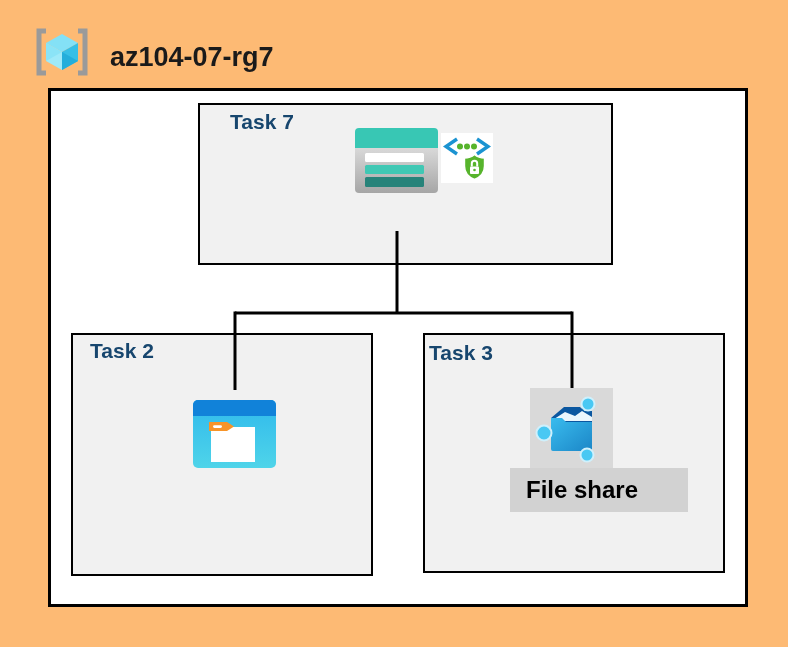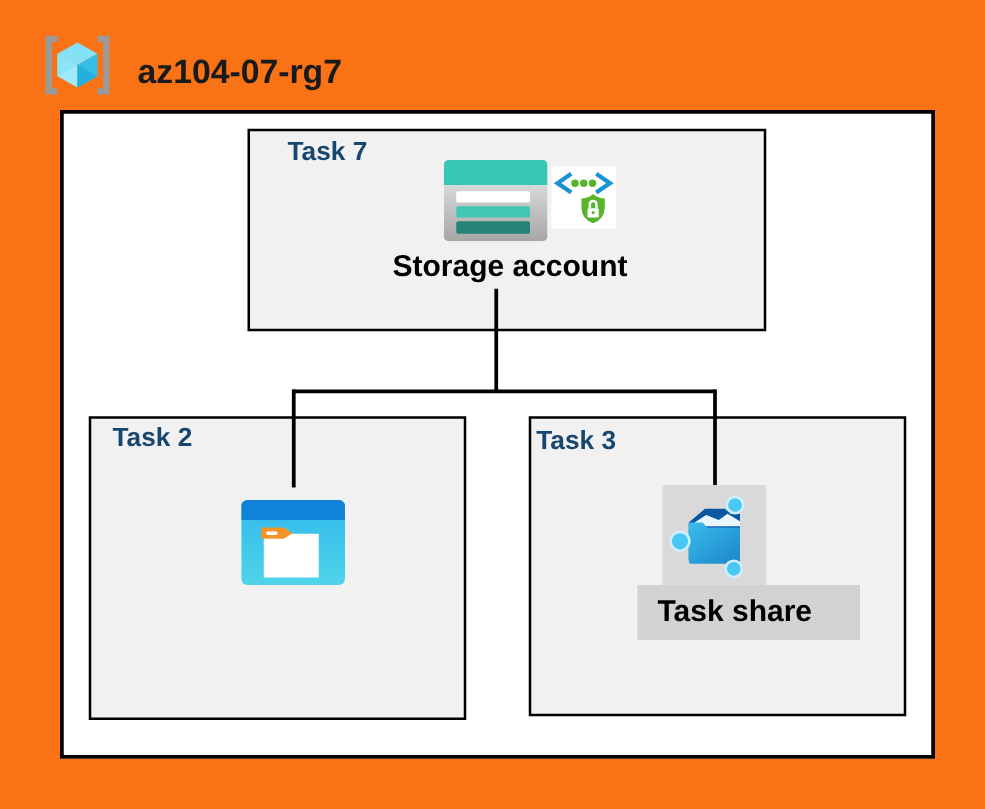--- a/index.html
+++ b/index.html
@@ -4,7 +4,7 @@
 <style>
   html,body{margin:0;padding:0;background:#fff;}
   .stage{
-    position:relative;width:788px;height:647px;background:#f97316;
+    position:relative;width:788px;height:647px;background:#fdba74;
     font-family:"Liberation Sans",sans-serif;overflow:hidden;
   }
   .abs{position:absolute;}

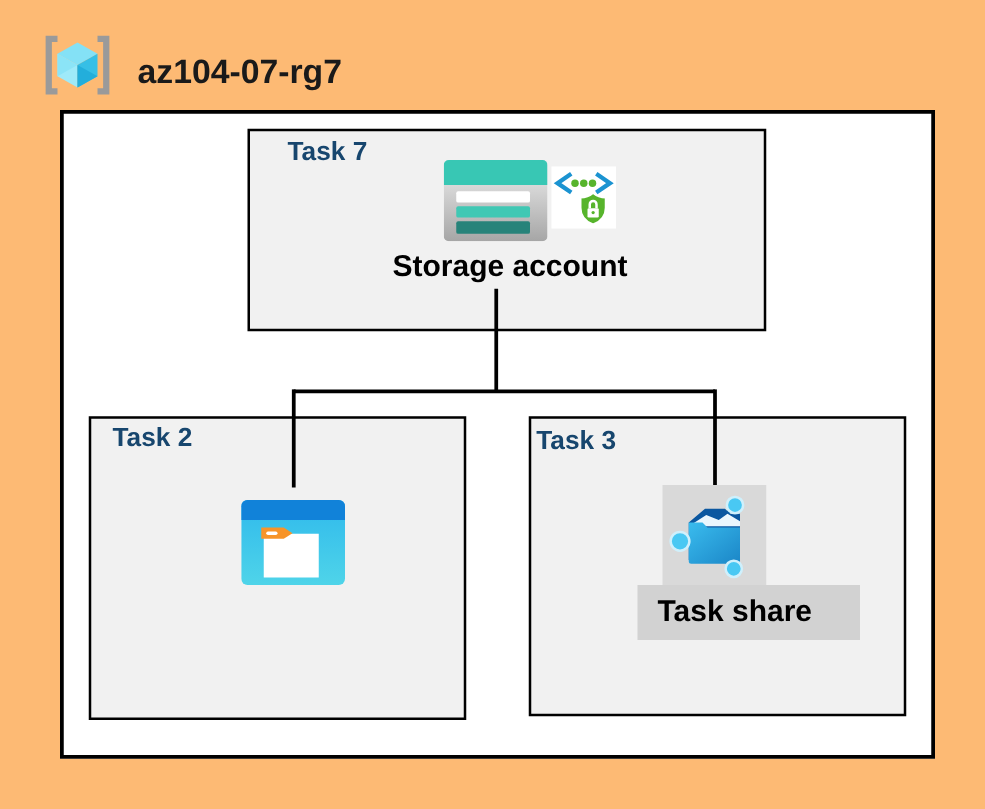--- a/index.html
+++ b/index.html
@@ -113,7 +113,6 @@
     <circle cx="33.5" cy="37" r="1.3" fill="#57B42C"></circle>
   </svg>
 
-  <div class="abs res-label storage-label">Storage account</div>
 
   <svg class="abs icon blob-icon" width="83" height="68" viewBox="0 0 83 68">
     <defs>

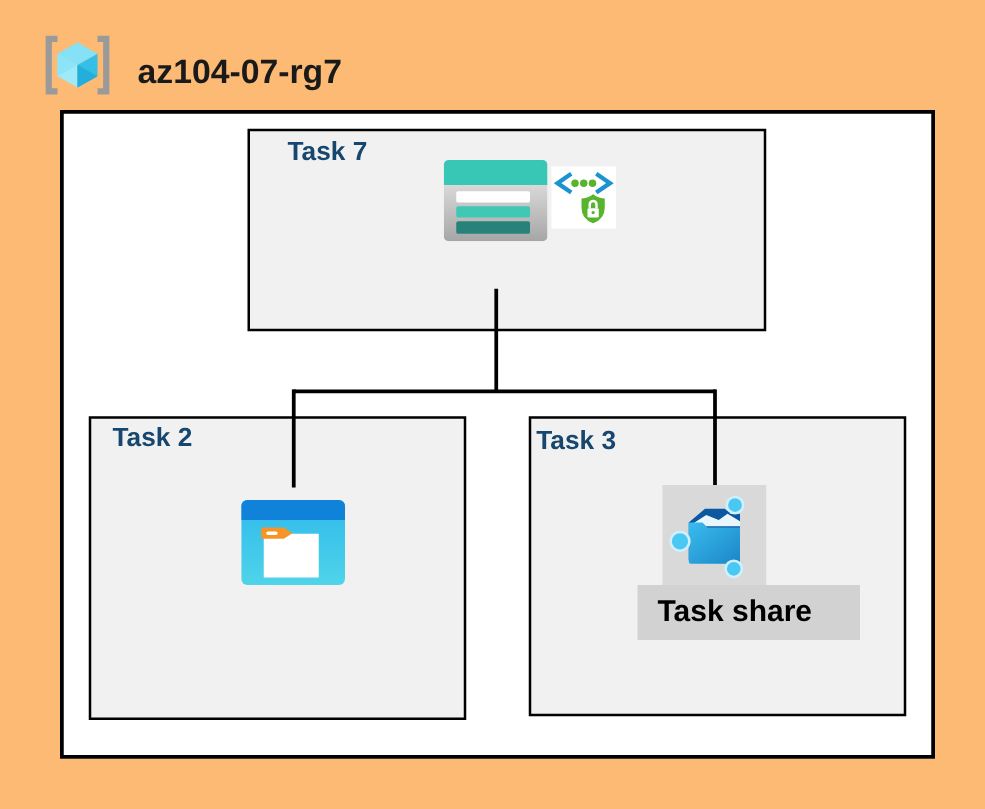--- a/index.html
+++ b/index.html
@@ -148,7 +148,7 @@
     <circle cx="54" cy="63" r="6.5" fill="#49C8F3" stroke="#CFF0FC" stroke-width="2"></circle>
   </svg>
   <div class="abs fs-label-backdrop"></div>
-  <div class="abs fs-label">Task share</div>
+  <div class="abs fs-label">File share</div>
 
 </div>
 

